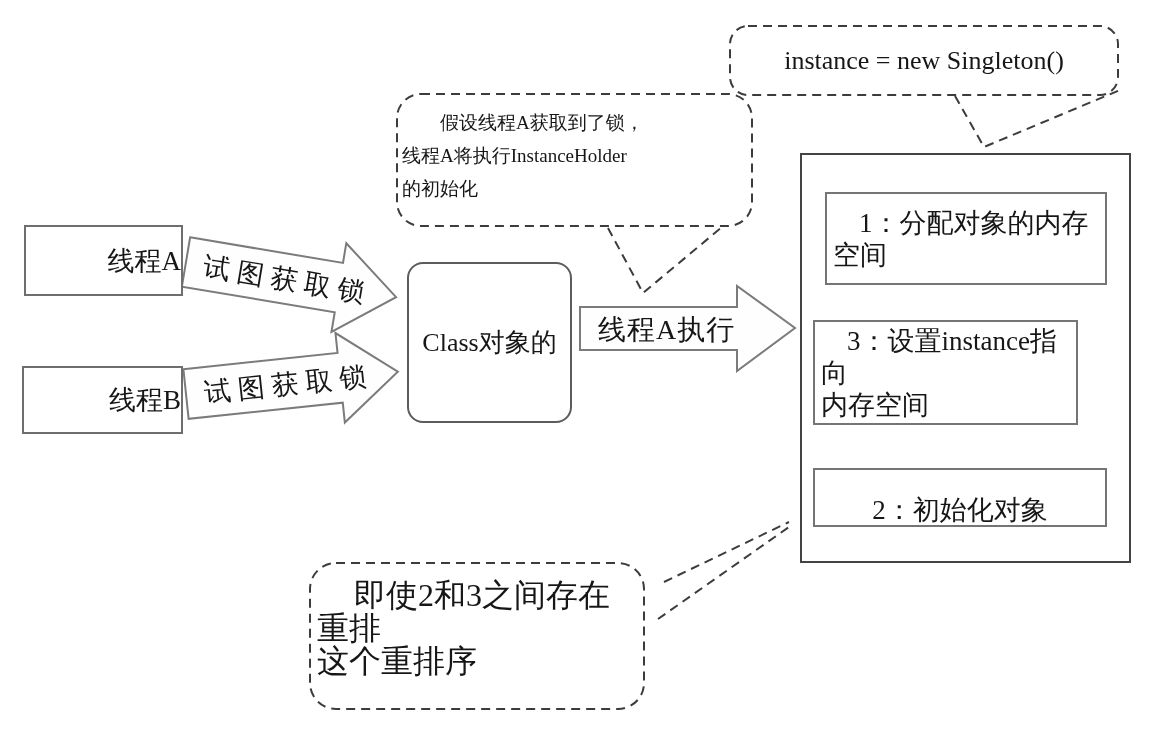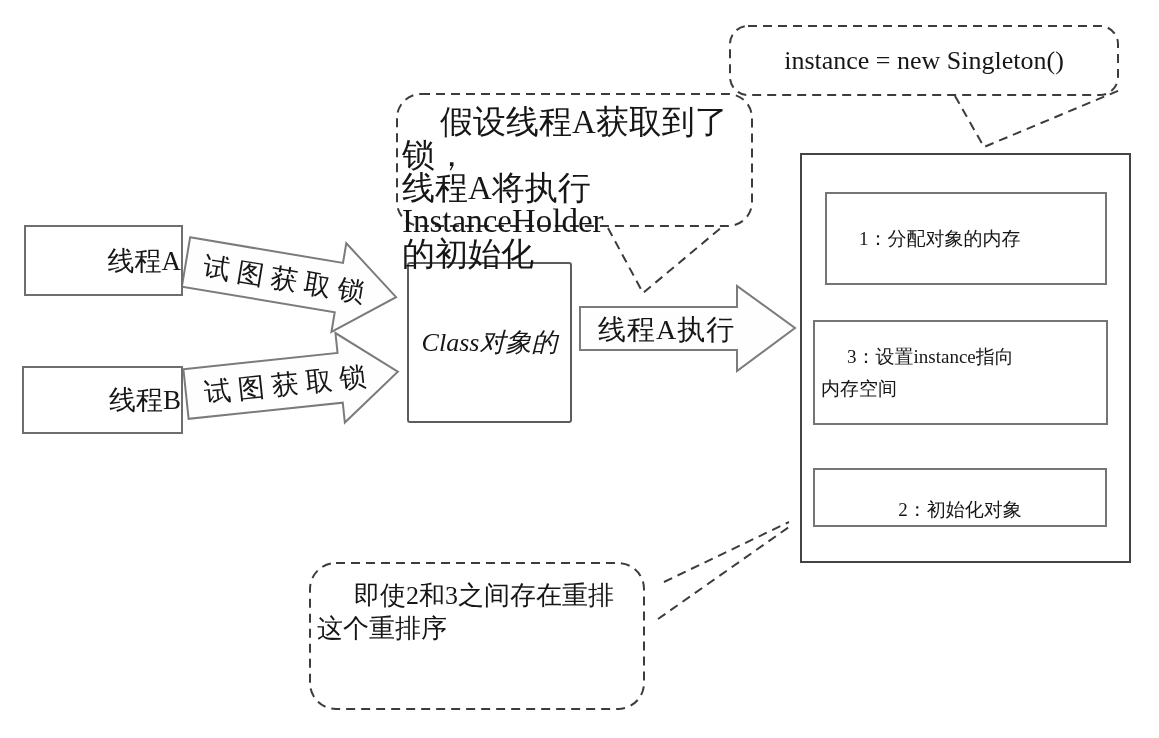--- a/index.html
+++ b/index.html
@@ -36,7 +36,7 @@
     display:flex; align-items:center; justify-content:center; font-size:26px;
   }
   .assume-bubble {
-    font-size:33px; line-height:33px; padding:12px 4px 0 5px;
+    font-size:19px; line-height:33px; padding:12px 4px 0 5px;
   }
   .assume-bubble .indent { text-indent:38px; }
   .reorder-bubble {

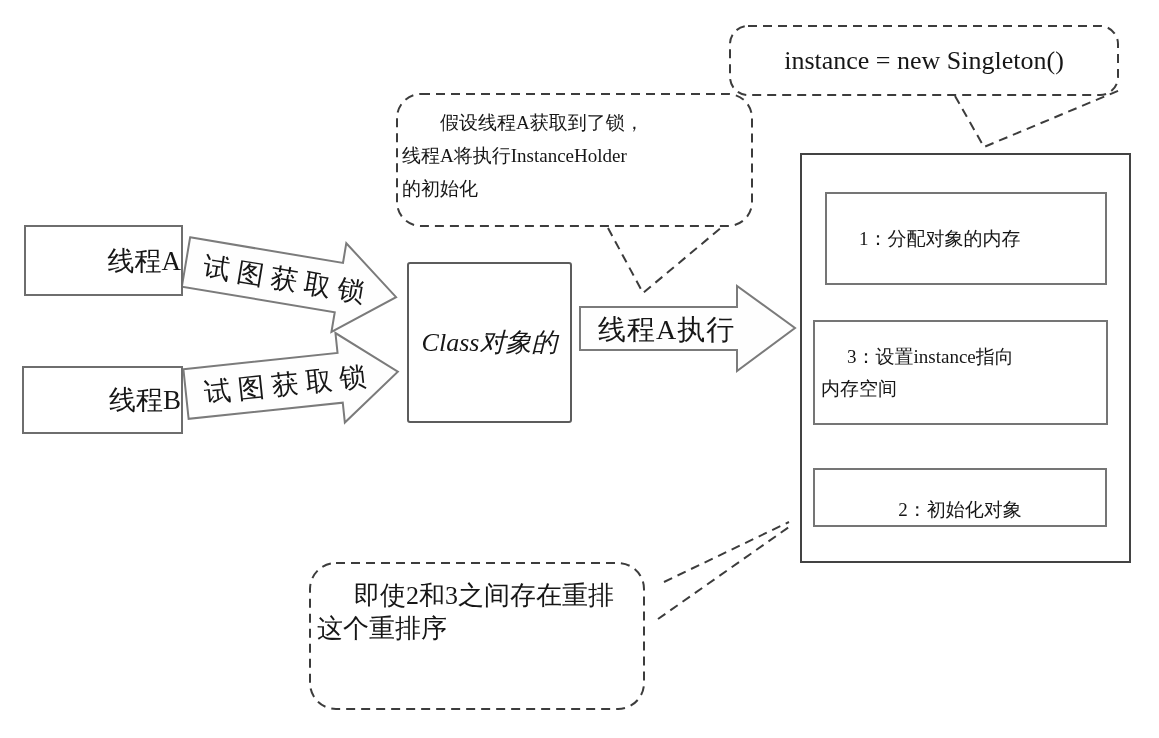--- a/index.html
+++ b/index.html
@@ -25,7 +25,7 @@
   .step-box {
     position:absolute; box-sizing:border-box; background:#ffffff;
     border:2px solid #757575; display:flex; flex-direction:column; justify-content:center;
-    font-size:19px; line-height:32px; padding:0 6px;
+    font-size:27px; line-height:32px; padding:0 6px;
   }
   .step-box .indent { text-indent:26px; }
   .step-box .center { text-align:center; text-indent:0;margin-top:25px; }

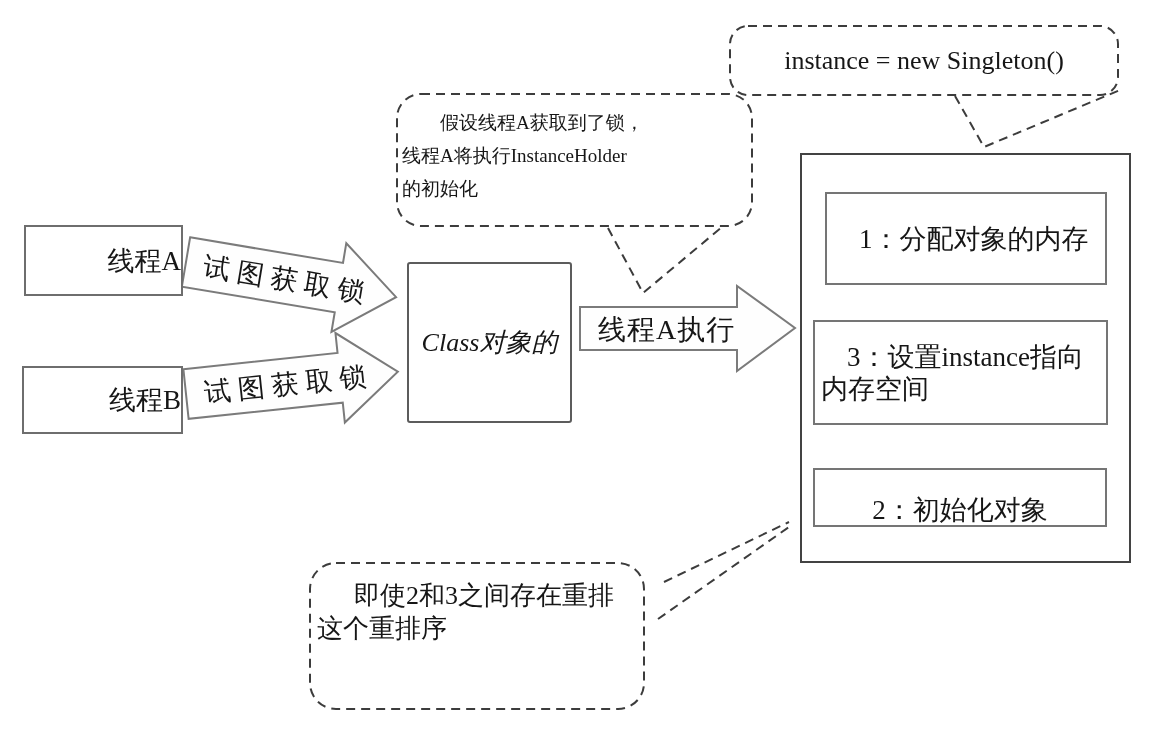--- a/index.html
+++ b/index.html
@@ -104,6 +104,7 @@
 
     <div class="step-box" style="left:23px; top:37px; width:282px; height:93px;">
       <div class="indent">1：分配对象的内存</div>
+      <div>空间</div>
     </div>
 
     <div class="step-box" style="left:11px; top:165px; width:295px; height:105px;">

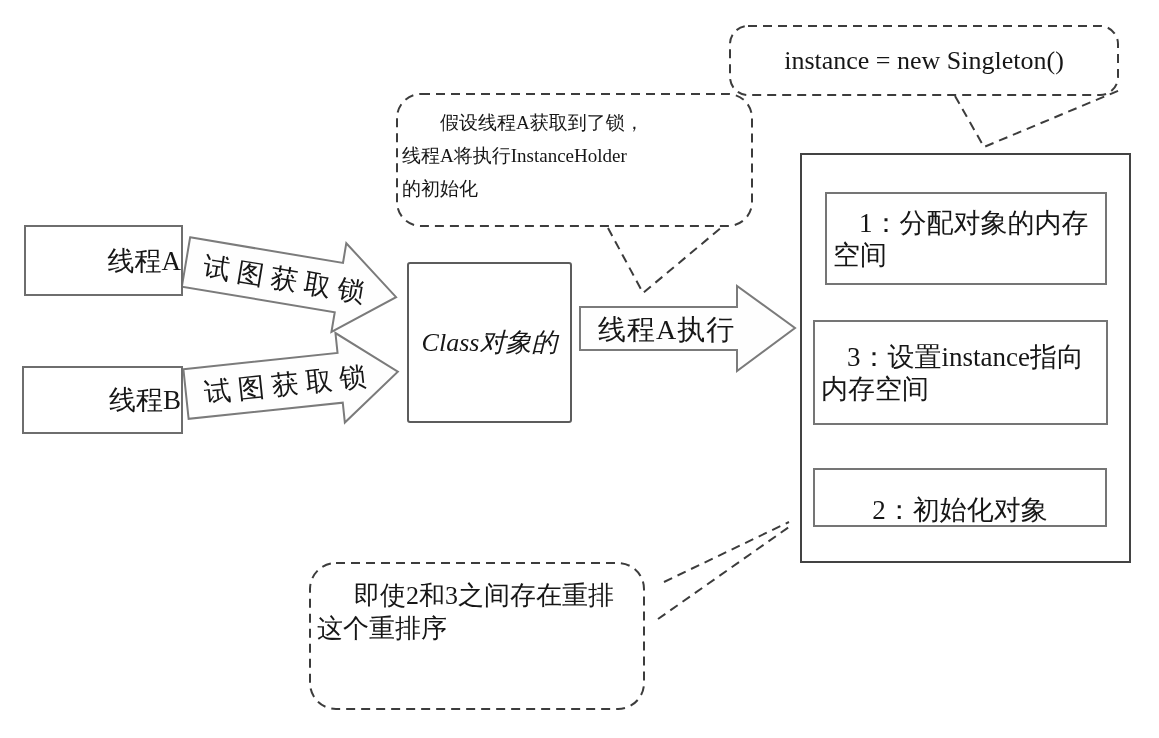--- a/index.html
+++ b/index.html
@@ -17,9 +17,9 @@
     font-size:27px;
   }
   .lock-box {
-    border:2px solid #5c5c5c; border-radius:3px;
+    border:2px solid #5c5c5c; border-radius:16px;
     display:flex; flex-direction:column; align-items:center; justify-content:center;
-    font-size:26px; line-height:35px; text-align:center;font-style:italic;
+    font-size:26px; line-height:35px; text-align:center;
   }
   .big-box { border:2px solid #434343; }
   .step-box {

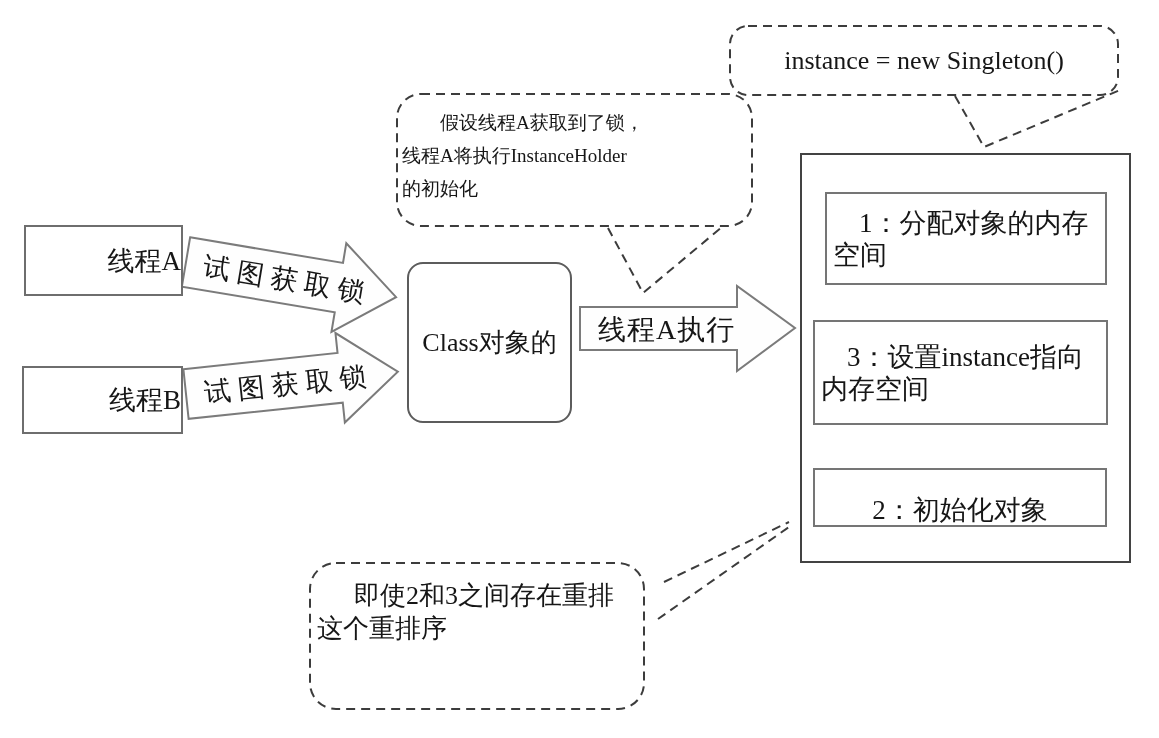--- a/index.html
+++ b/index.html
@@ -107,7 +107,7 @@
       <div>空间</div>
     </div>
 
-    <div class="step-box" style="left:11px; top:165px; width:295px; height:105px;">
+    <div class="step-box" style="left:11px; top:165px; width:265px; height:105px;">
       <div class="indent">3：设置instance指向</div>
       <div>内存空间</div>
     </div>

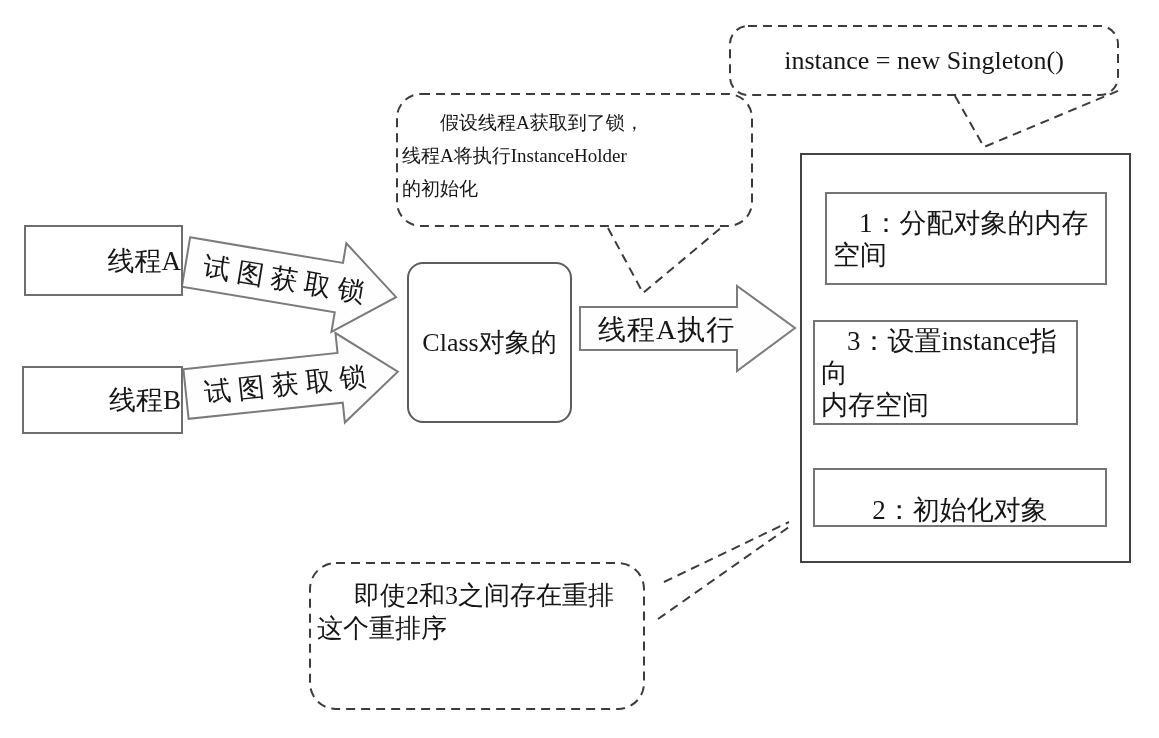--- a/index.html
+++ b/index.html
@@ -40,7 +40,7 @@
   }
   .assume-bubble .indent { text-indent:38px; }
   .reorder-bubble {
-    font-size:26px; line-height:33px; padding:16px 4px 0 7px;
+    font-size:32px; line-height:33px; padding:16px 4px 0 7px;
   }
   .reorder-bubble .indent { text-indent:37px; }
 

